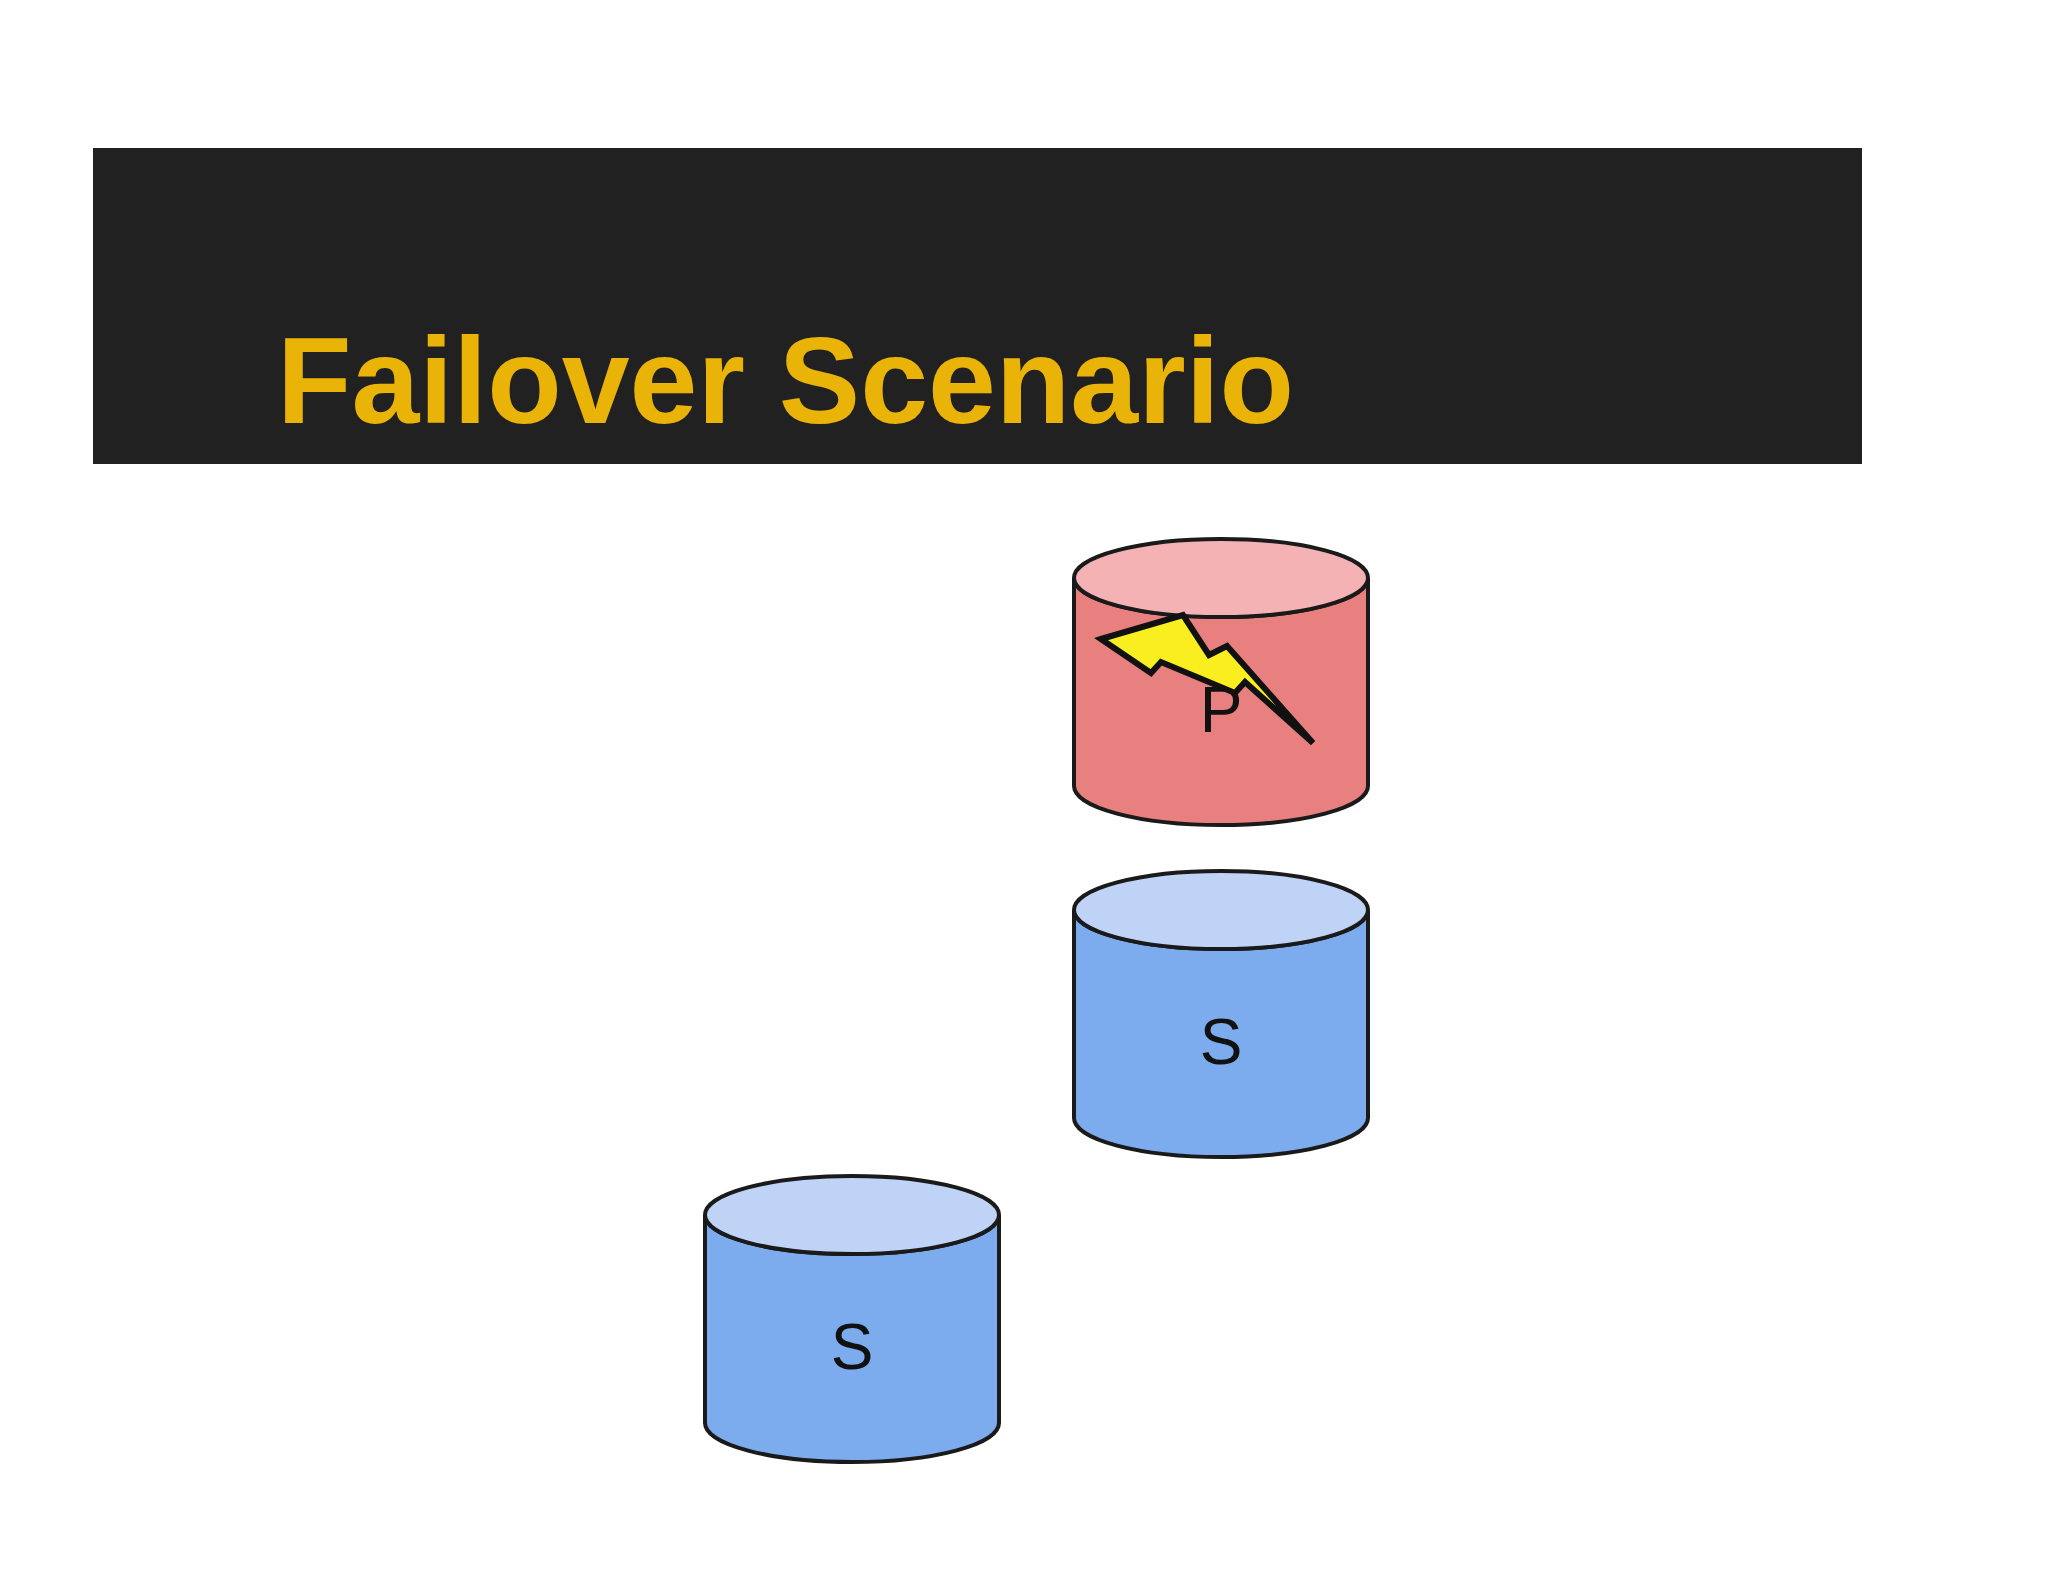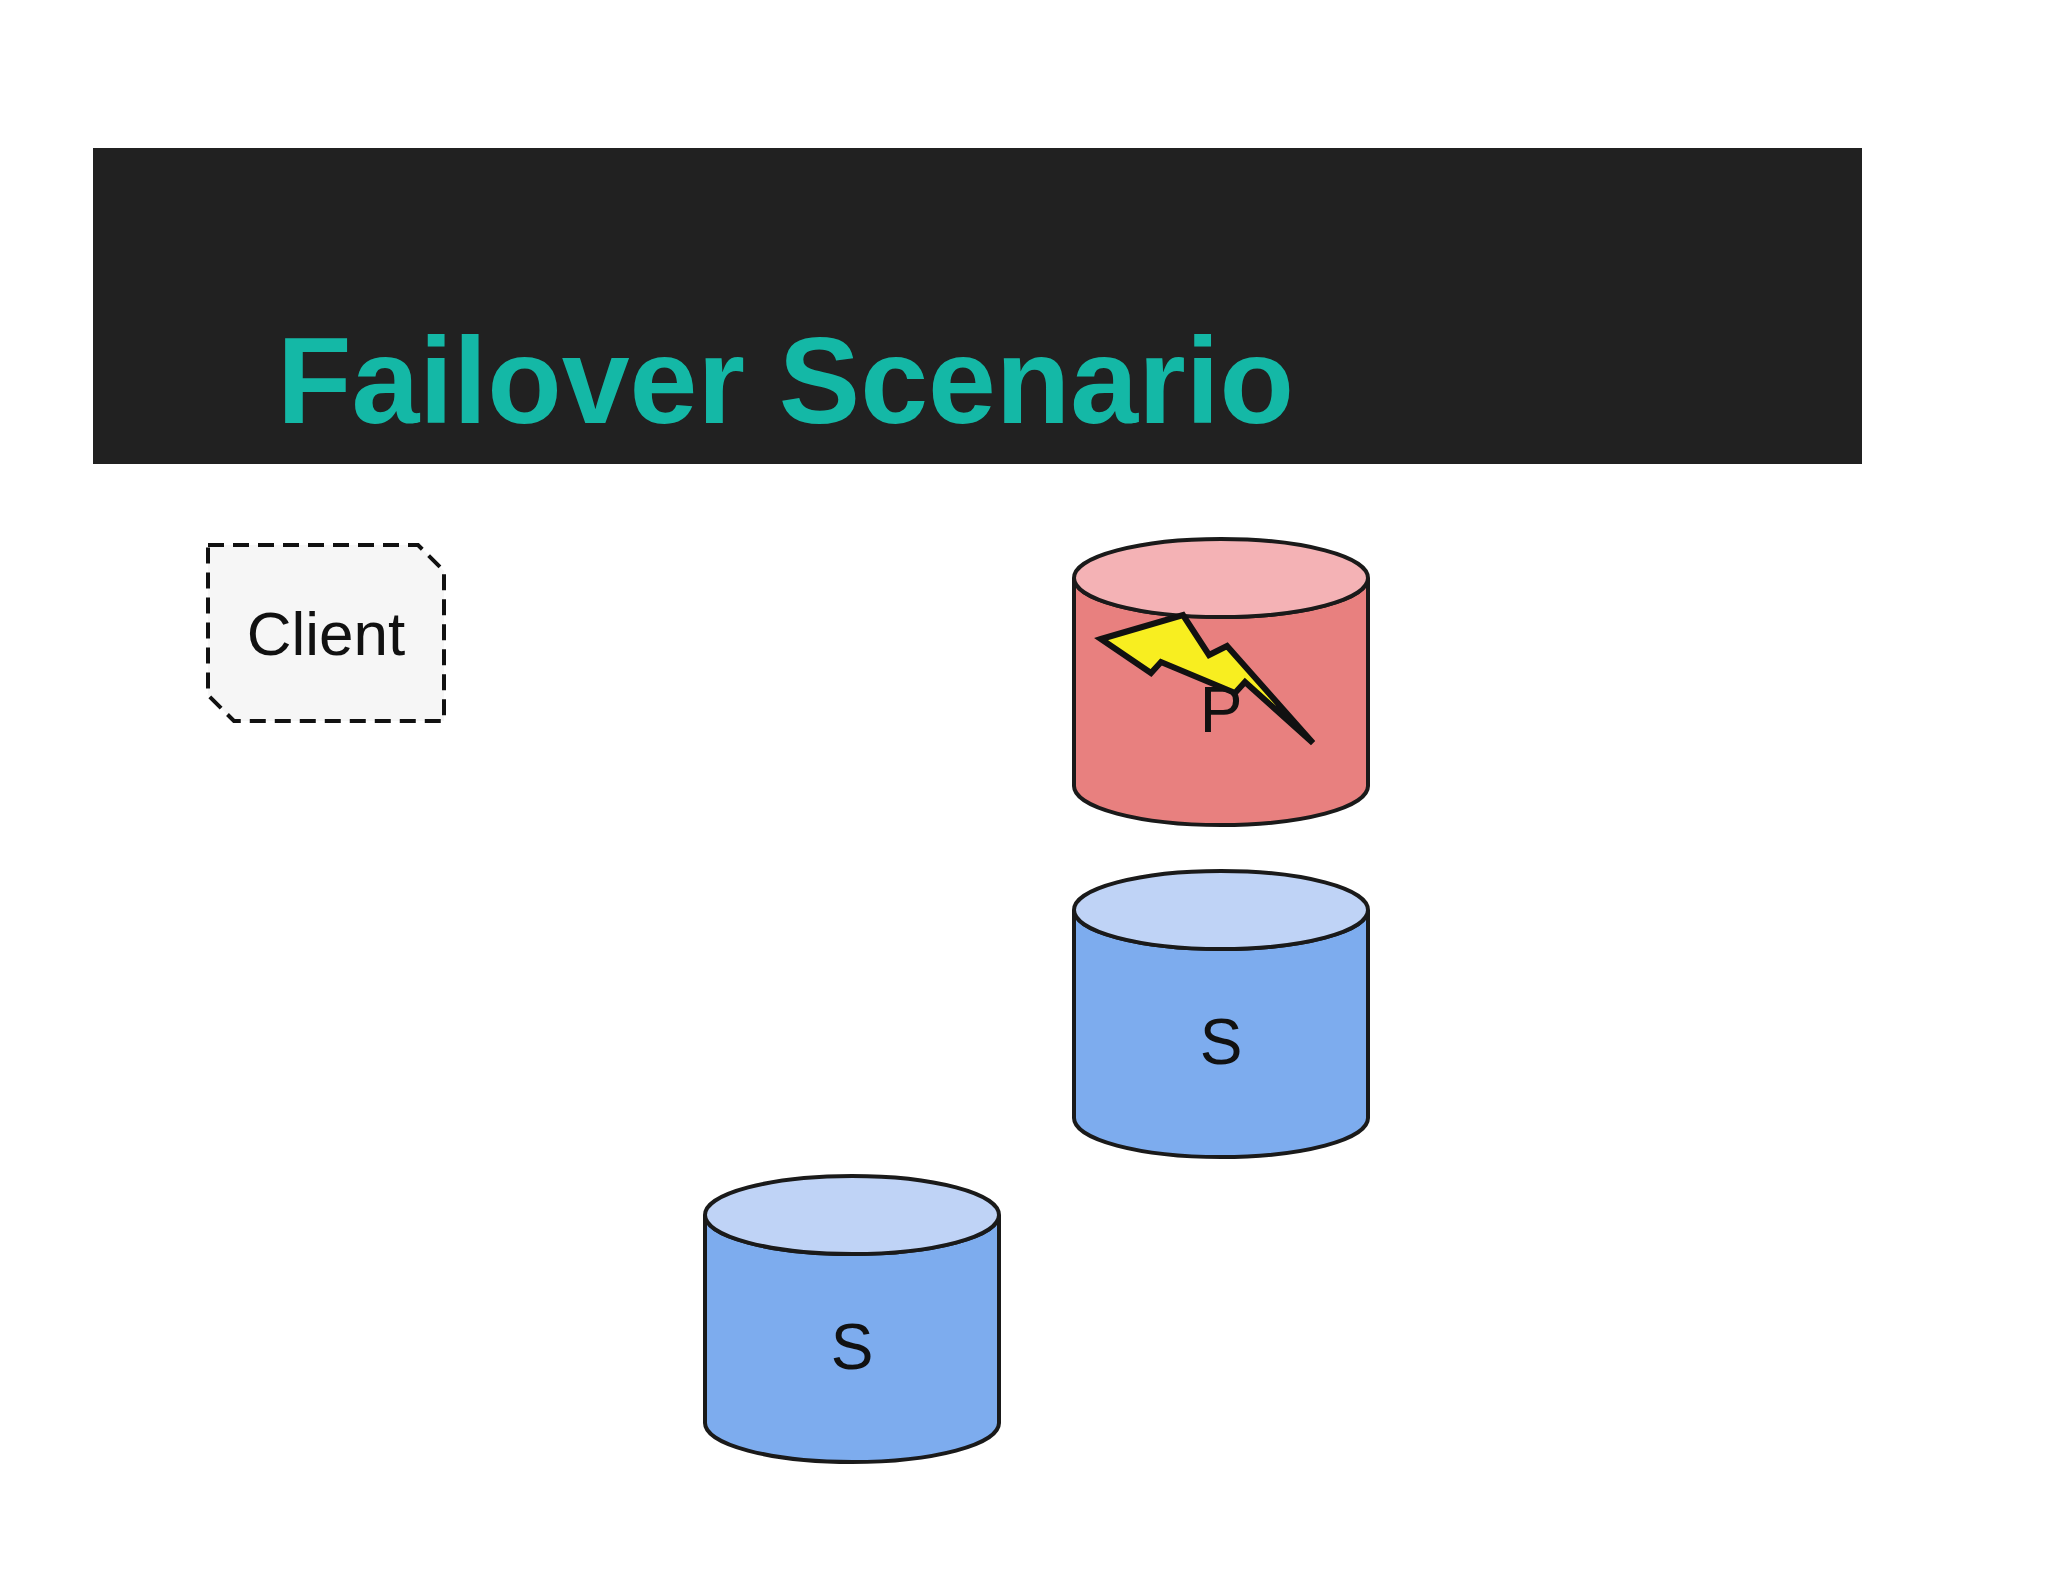--- a/index.html
+++ b/index.html
@@ -89,7 +89,7 @@
 <div class="slide">
 
   <header class="title-bar" style="background-color: rgb(33, 33, 33);">
-    <h1 style="color: #14b8a6;">Failover Scenario</h1>
+    <h1 style="color: #eab308;">Failover Scenario</h1>
   </header>
 
   <div class="client-box">

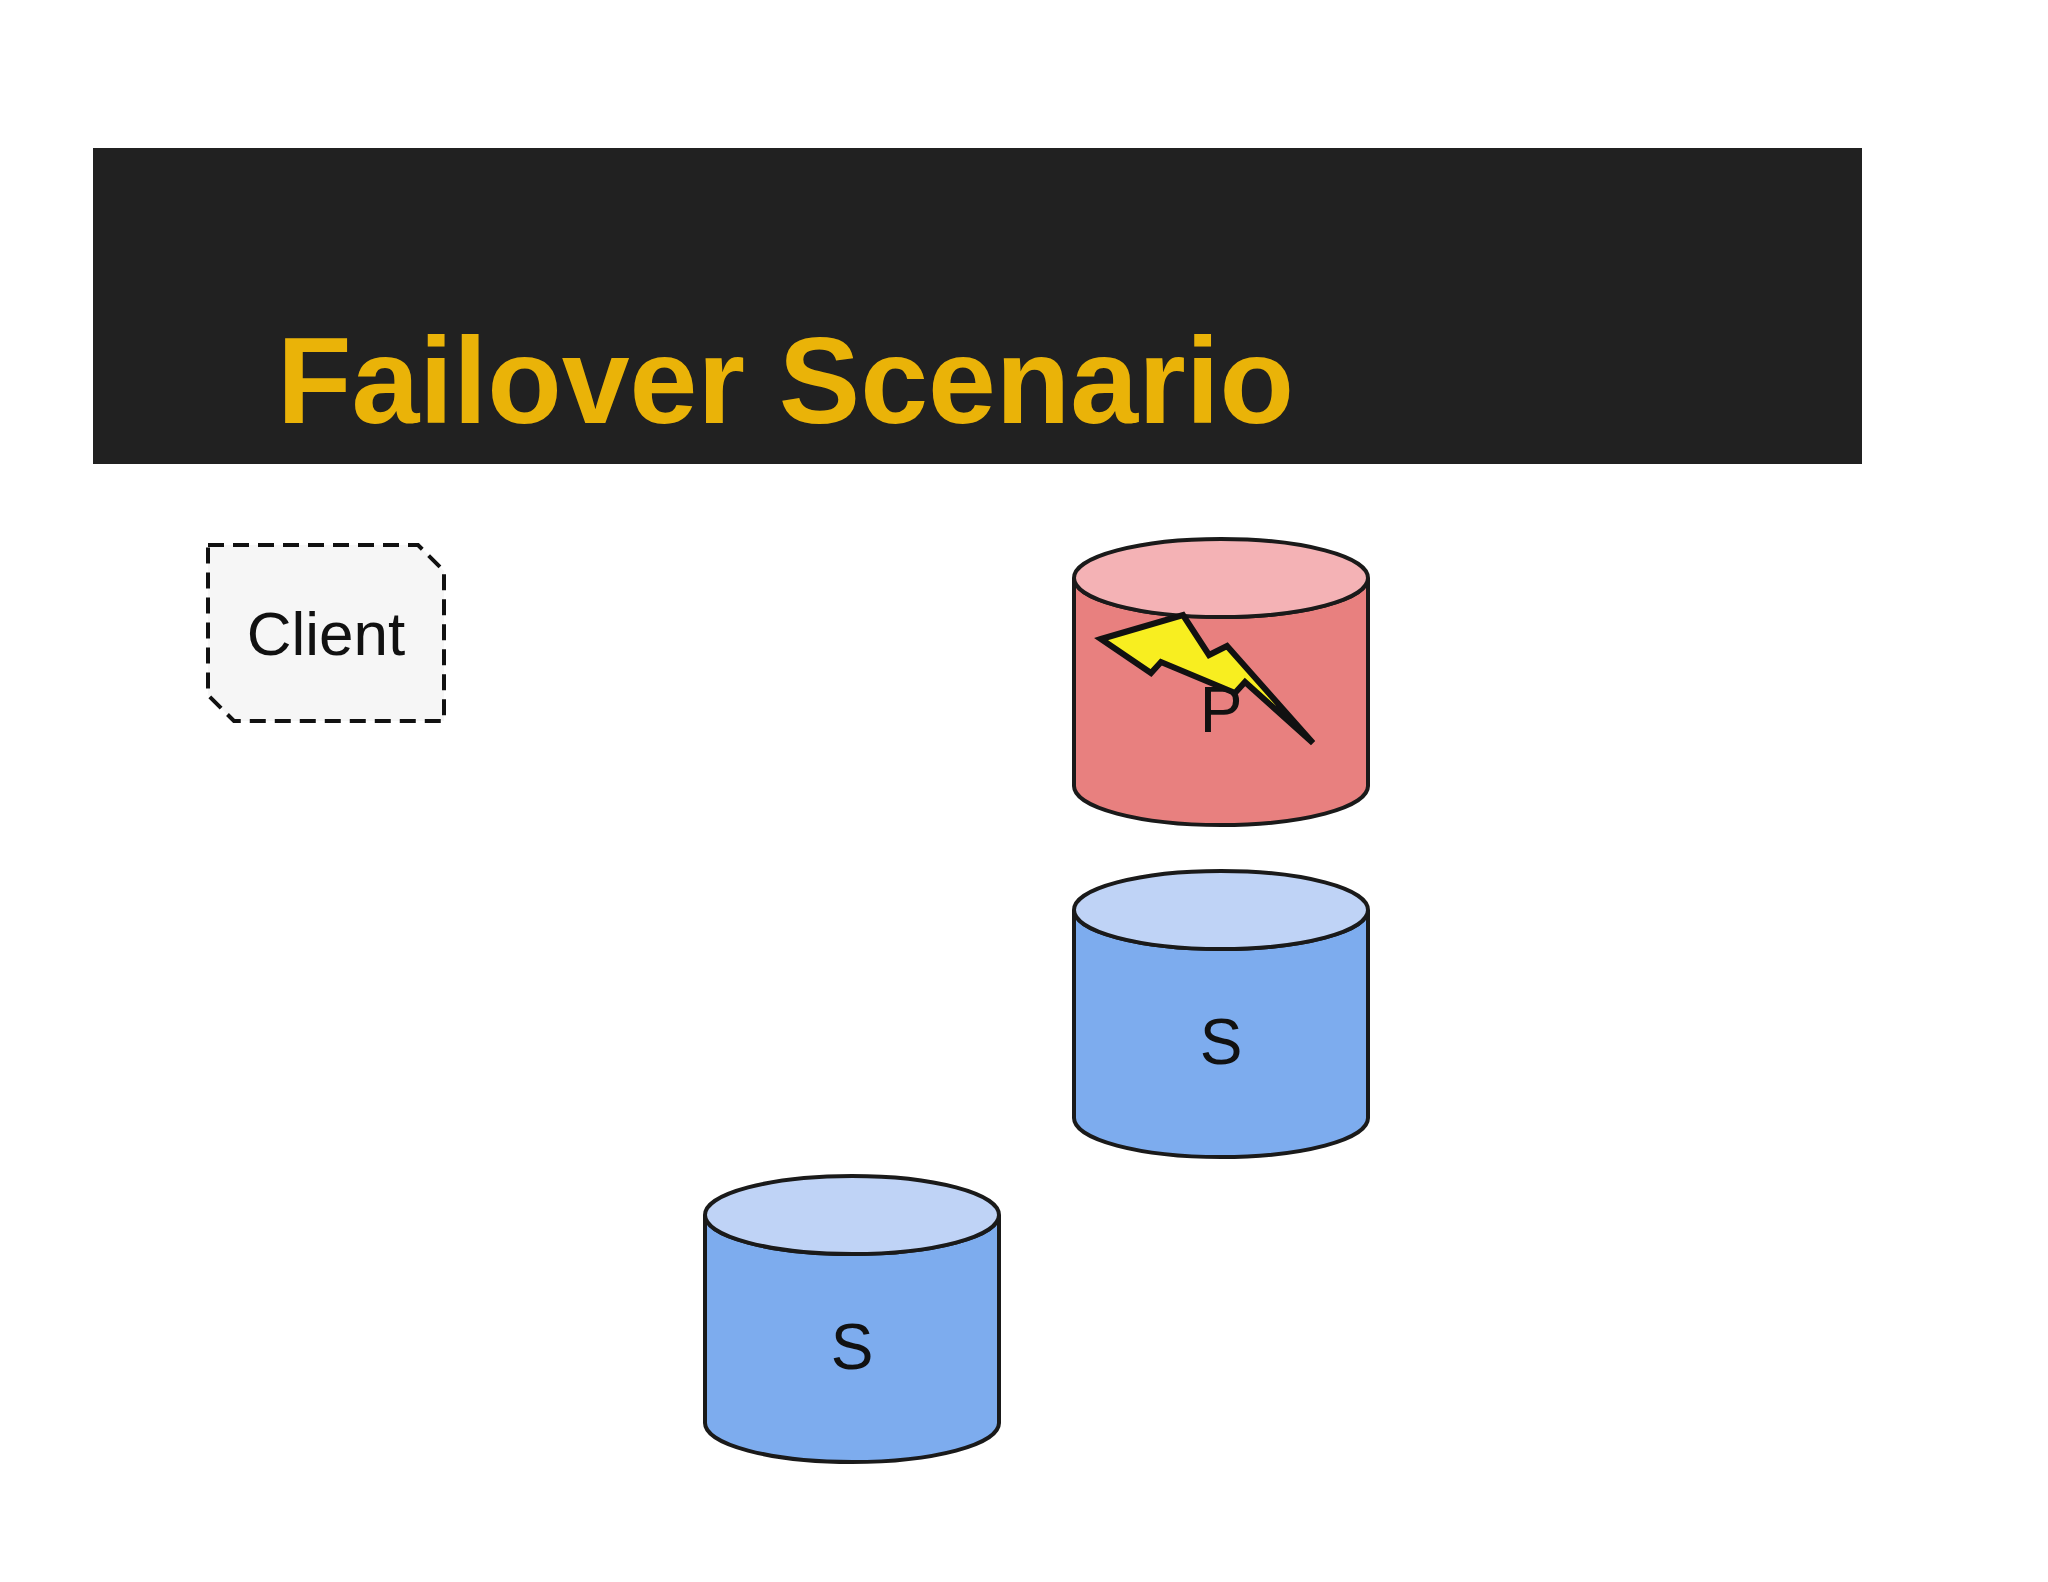--- a/index.html
+++ b/index.html
@@ -92,12 +92,6 @@
     <h1 style="color: #eab308;">Failover Scenario</h1>
   </header>
 
-  <div class="client-box">
-    <svg width="242" height="182" viewBox="0 0 242 182">
-      <path d="M 3 3 H 213 L 239 29 V 179 H 29 L 3 153 Z" class="dashed-stroke" fill="#f6f6f6"></path>
-    </svg>
-    <div class="shape-label-overlay">Client</div>
-  </div>
 
 
   <div class="cylinder cyl-primary">

